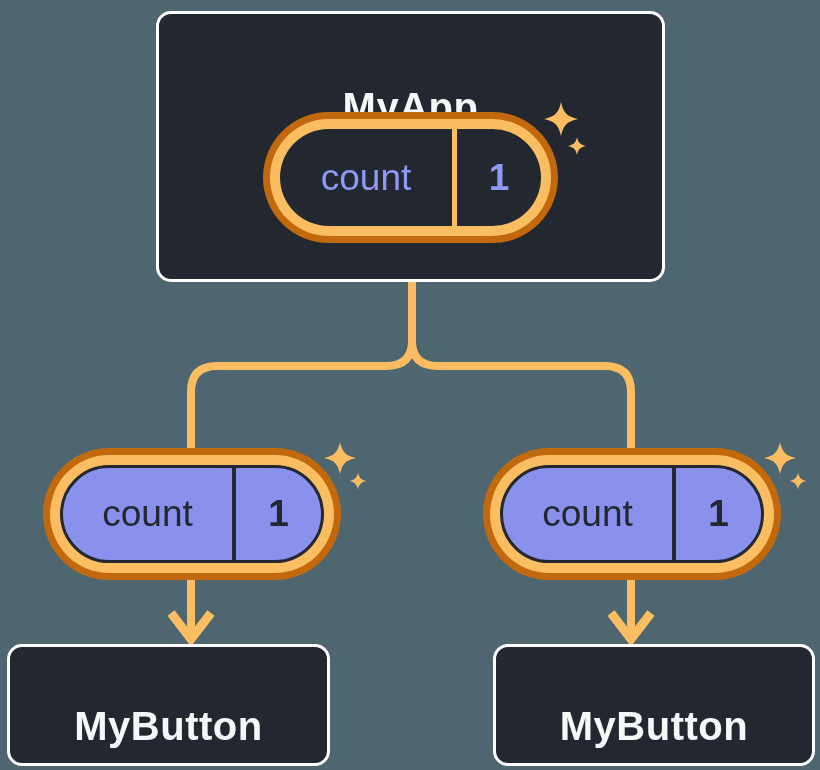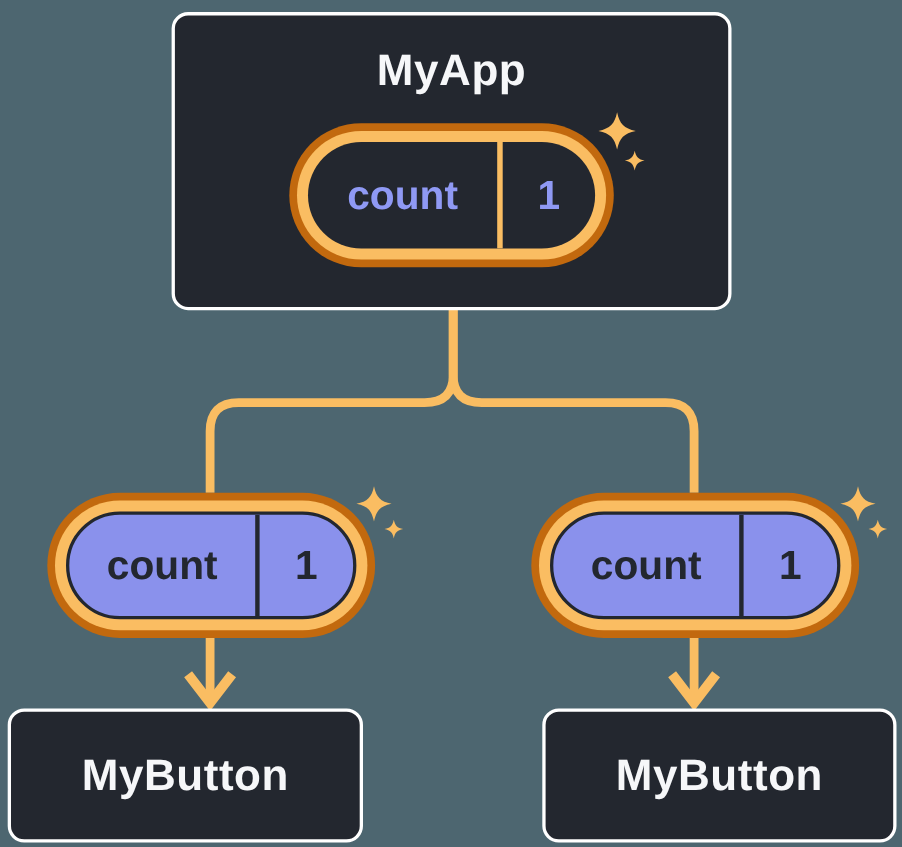--- a/index.html
+++ b/index.html
@@ -46,6 +46,7 @@
     font-size: 40px;
     font-weight: 600;
     letter-spacing: 0.5px;
+    margin-top: 43px;
   }
   #node-myapp .node-label { text-align: center; padding-top: 28px; }
 

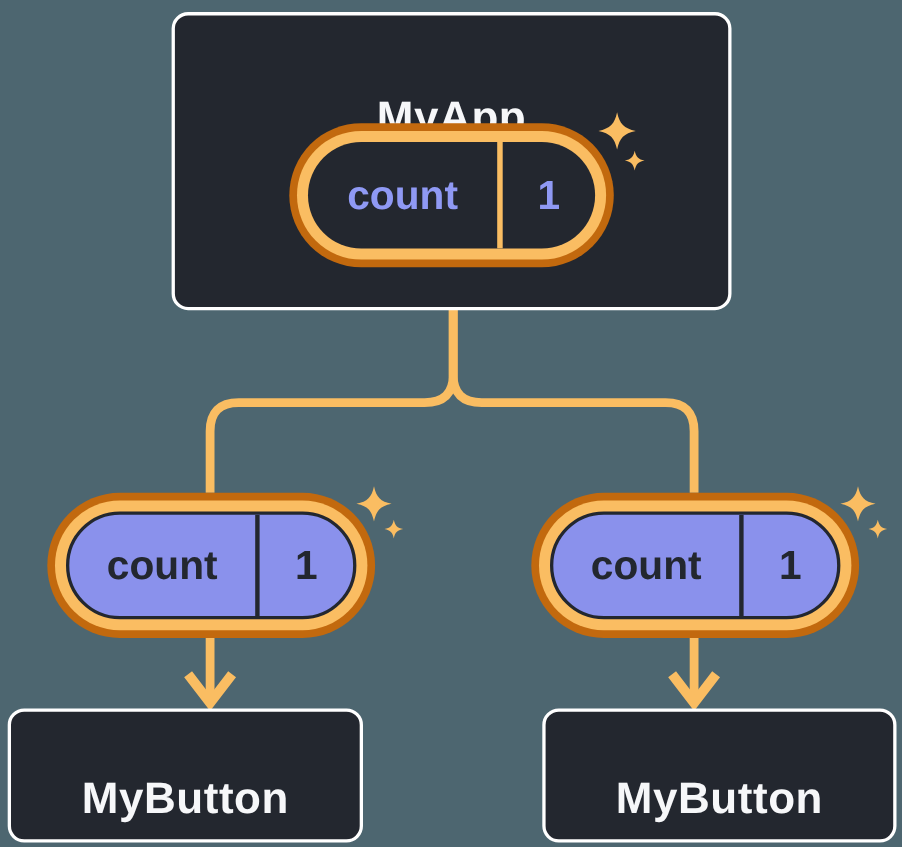--- a/index.html
+++ b/index.html
@@ -82,7 +82,6 @@
     align-items: center;
     justify-content: center;
     font-size: 37px;
-    font-weight: bold;
   }
   .pill-inner.dark  .cell.name  { width: 172px; color: var(--periwinkle_text); }
   .pill-inner.dark  .cell.value { flex: 1; color: var(--periwinkle_text); font-weight: 700; }

